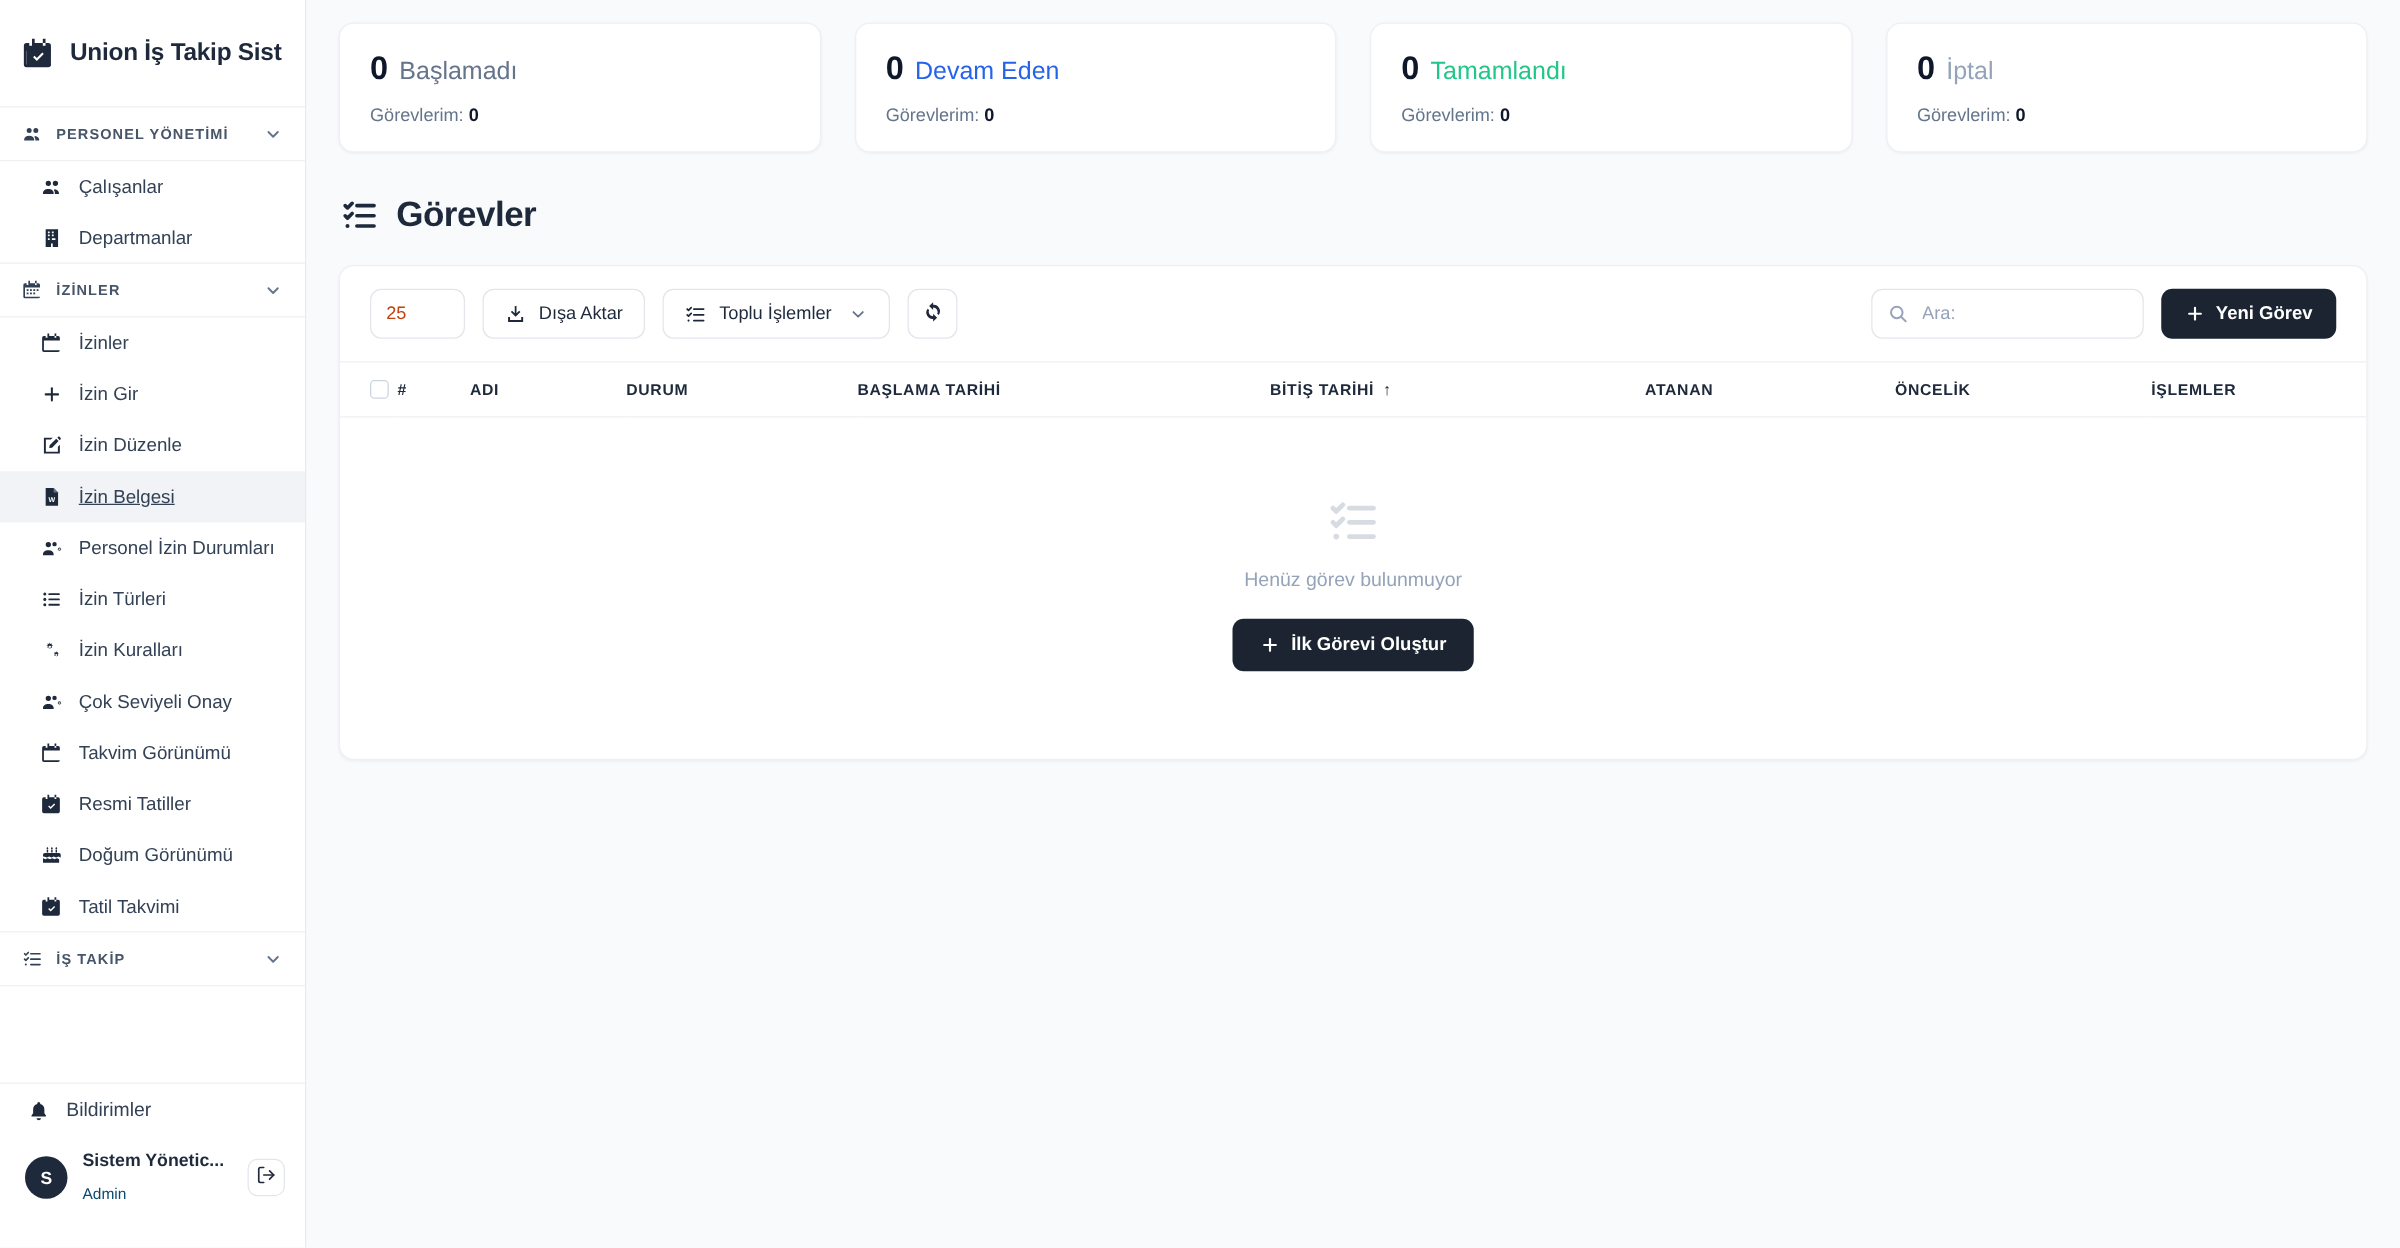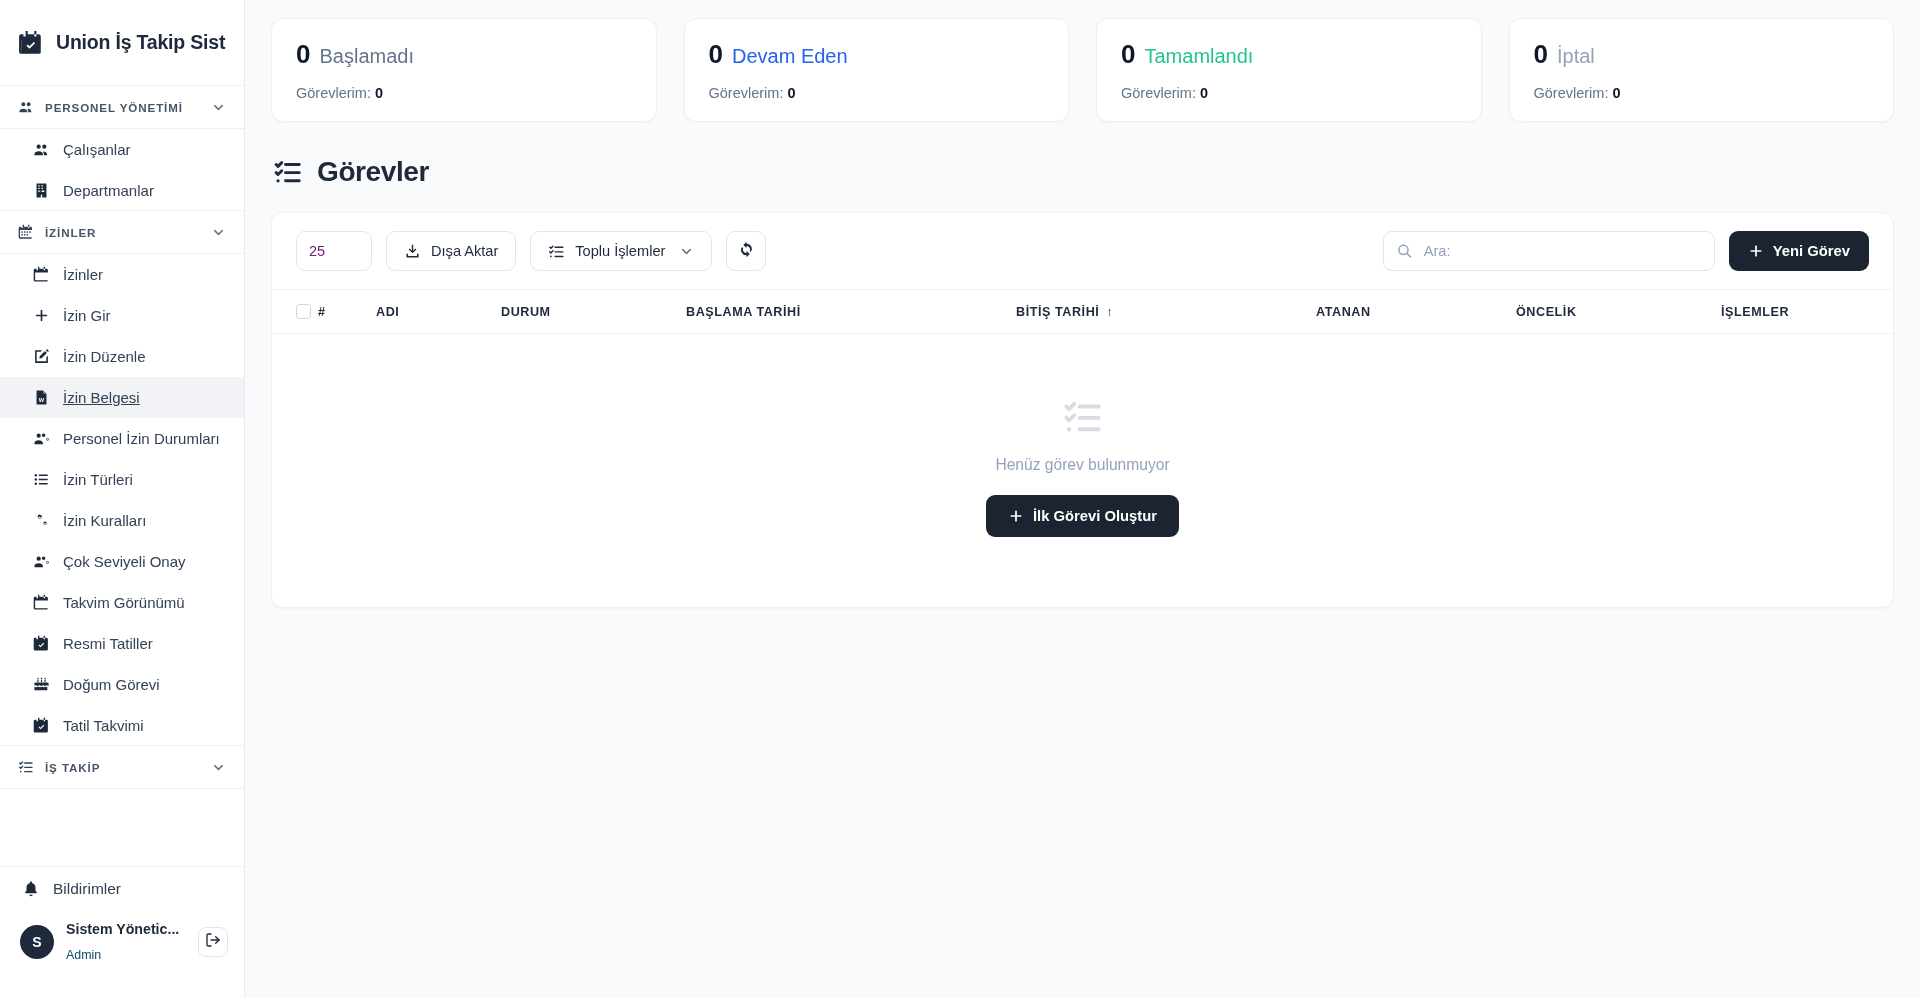--- a/index.html
+++ b/index.html
@@ -123,7 +123,7 @@
   }
   .page-size {
     width: 76px; height: 40px; border:1px solid #e2e6eb; border-radius: 9px;
-    background:#fff; font-size: 14.5px; color:#701a75; padding: 0 12px;
+    background:#fff; font-size: 14.5px; color:#c2410c; padding: 0 12px;
     font-family: inherit;
   }
   .btn {

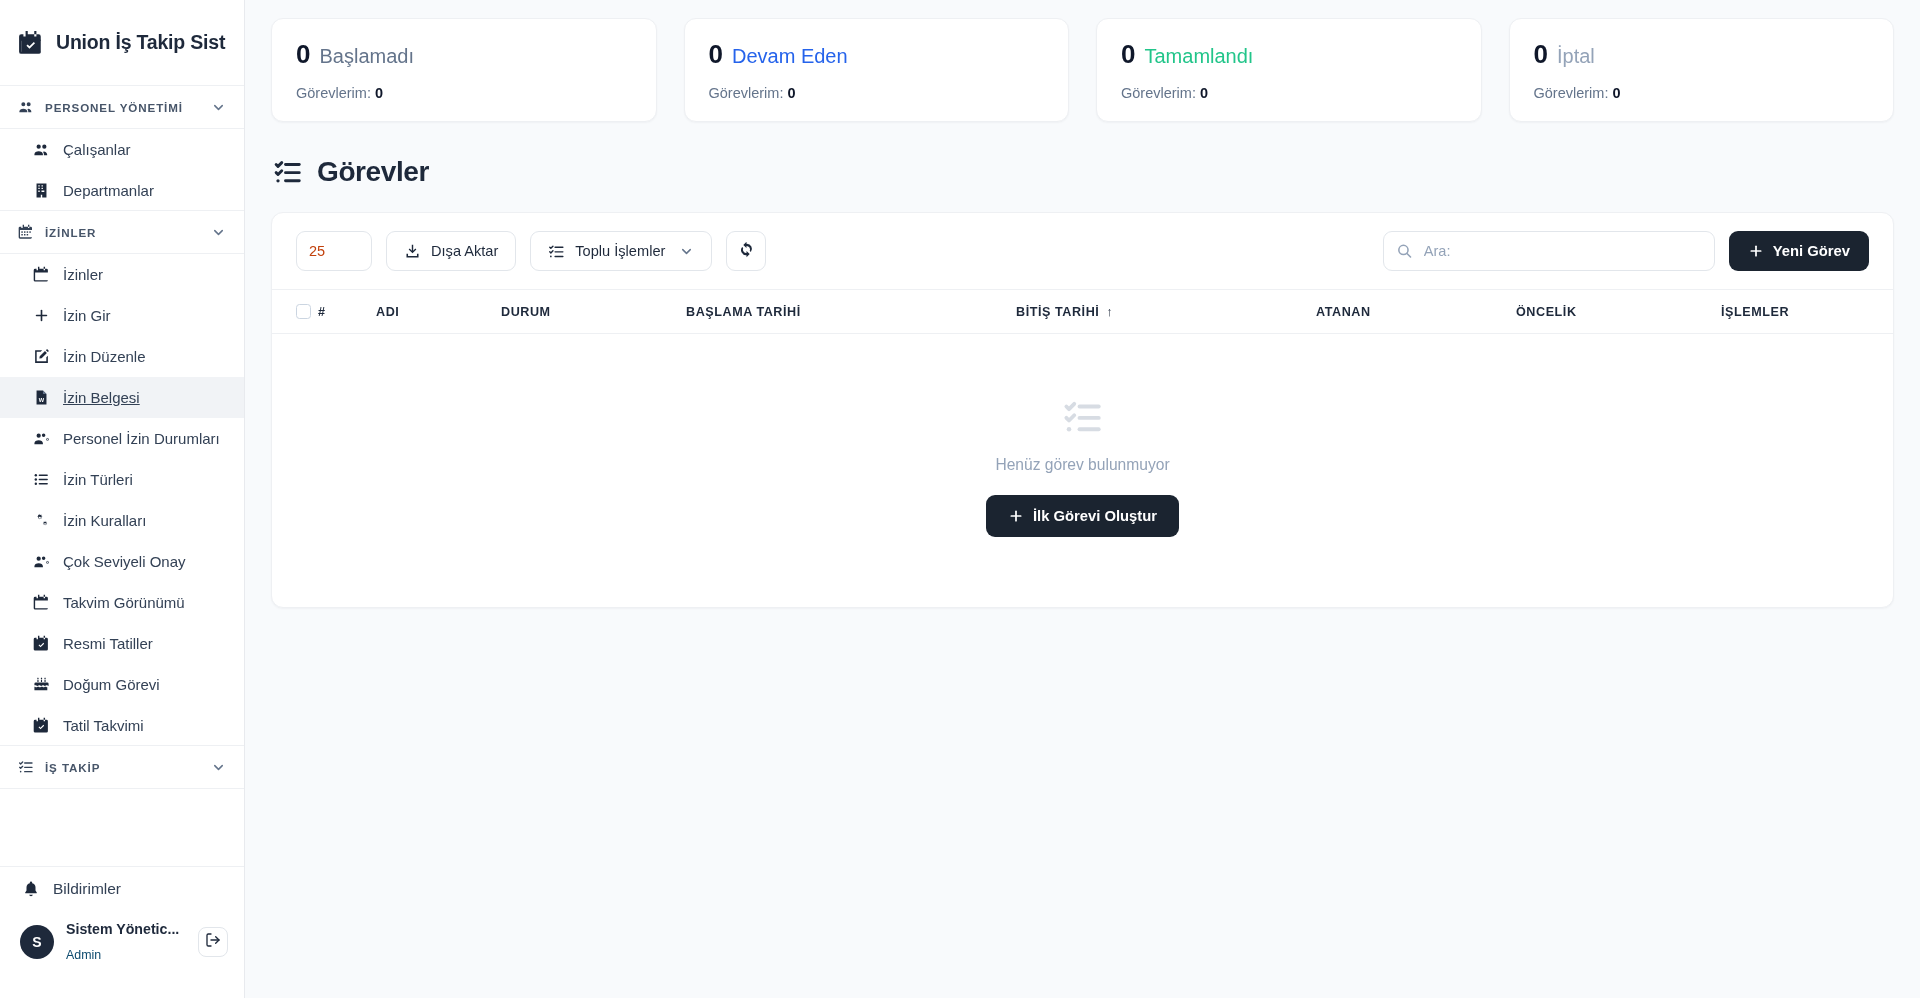--- a/index.html
+++ b/index.html
@@ -141,7 +141,7 @@
   }
   .icon-btn svg { width:17px;height:17px; }
   .spacer { flex: 1 1 auto; }
-  .search-wrap { position: relative; width: 332px; }
+  .search-wrap { position: relative; width: 218px; }
   .search-input {
     width: 100%; height: 40px; border:1px solid #e2e6eb; border-radius: 9px;
     padding: 0 14px 0 40px; font-size: 14.6px; color:#334155;

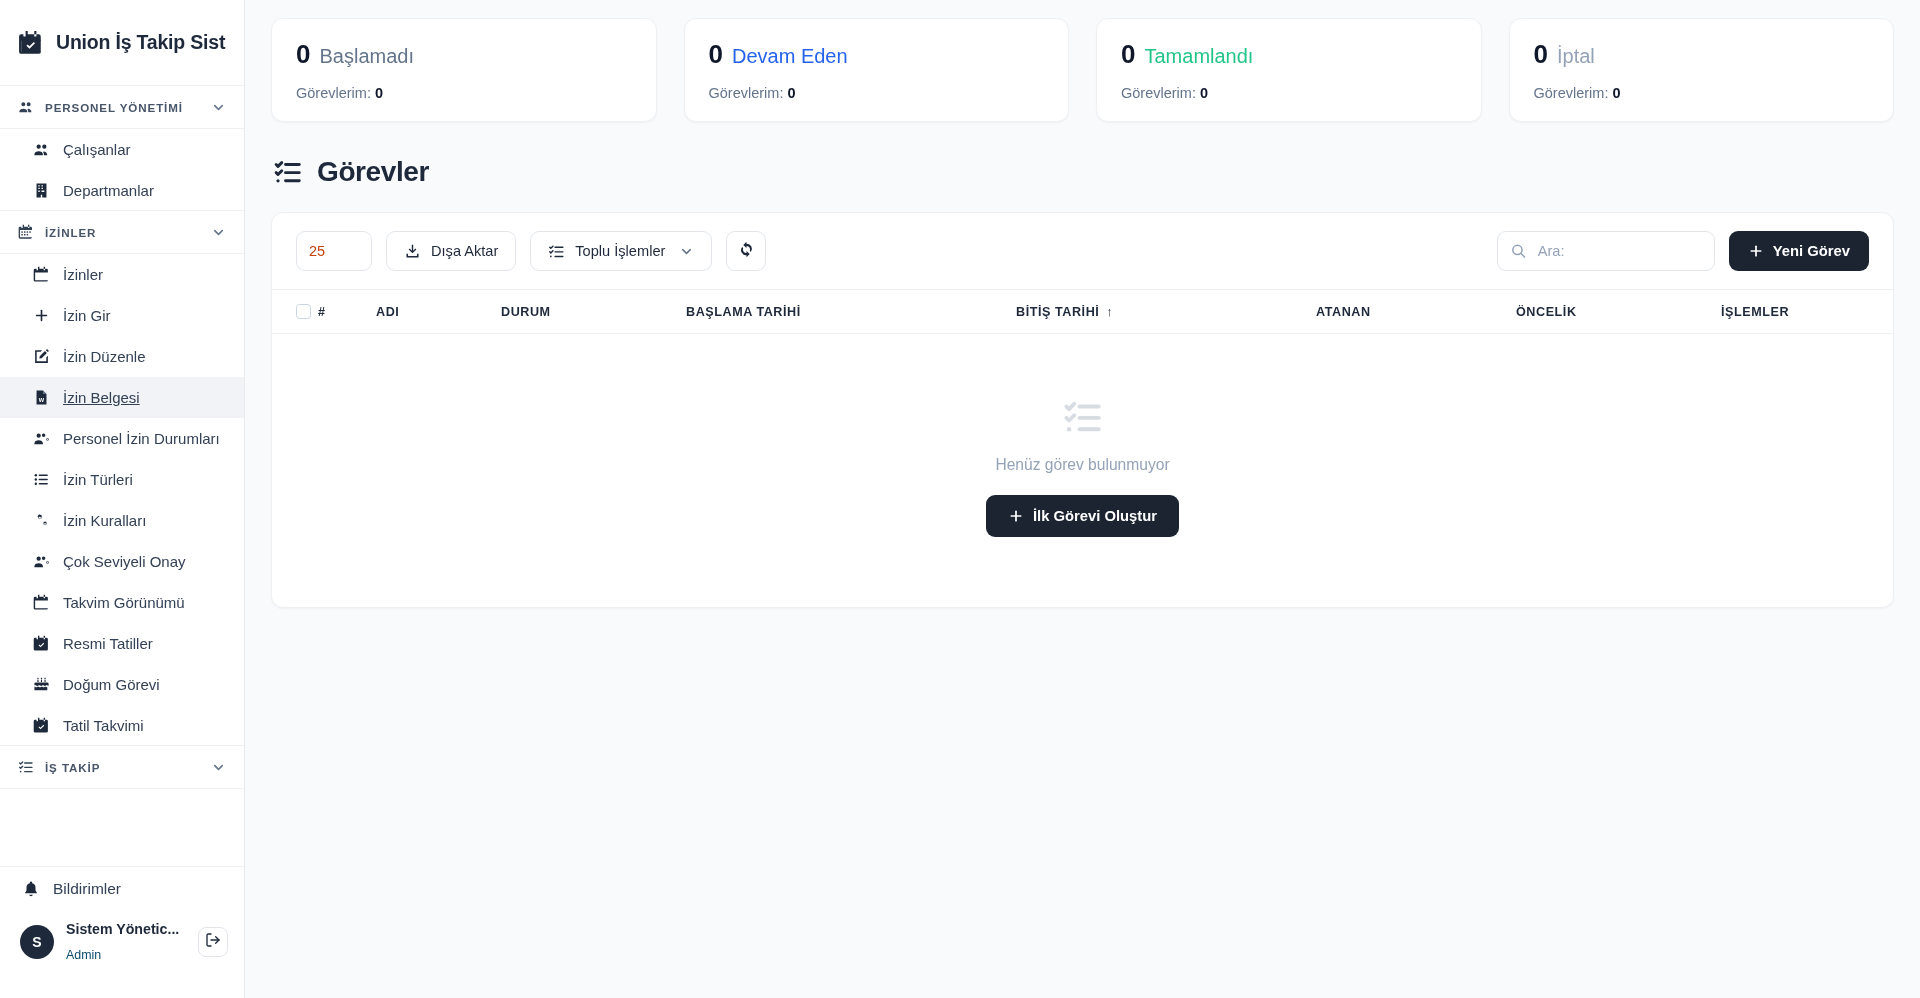--- a/index.html
+++ b/index.html
@@ -378,7 +378,7 @@
             <path d="M7 2.2c.6.6 1 1.1 1 1.7a1 1 0 0 1-2 0c0-.6.4-1.1 1-1.7zm5 0c.6.6 1 1.1 1 1.7a1 1 0 0 1-2 0c0-.6.4-1.1 1-1.7zm5 0c.6.6 1 1.1 1 1.7a1 1 0 0 1-2 0c0-.6.4-1.1 1-1.7zM6.2 5.5h1.6v3H6.2v-3zm5 0h1.6v3h-1.6v-3zm5 0h1.6v3h-1.6v-3zM4 9h16a2 2 0 0 1 2 2v3c-1.2 0-1.6-1-2.6-1s-1.4 1-2.6 1-1.6-1-2.6-1-1.4 1-2.6 1-1.6-1-2.6-1-1.4 1-2.6 1S4 13 3 13H2v-2a2 2 0 0 1 2-2zM2 15c1.2 0 1.6 1 2.6 1s1.4-1 2.6-1 1.6 1 2.6 1 1.4-1 2.6-1 1.6 1 2.6 1 1.4-1 2.6-1 1.6 1 2.6 1v4H2v-4z"></path>
           </svg>
         </span>
-        <span class="lbl">Doğum Görevi</span>
+        <span class="lbl">Doğum Görünümü</span>
       </div>
 
       <div class="nav-item nav-divider">

